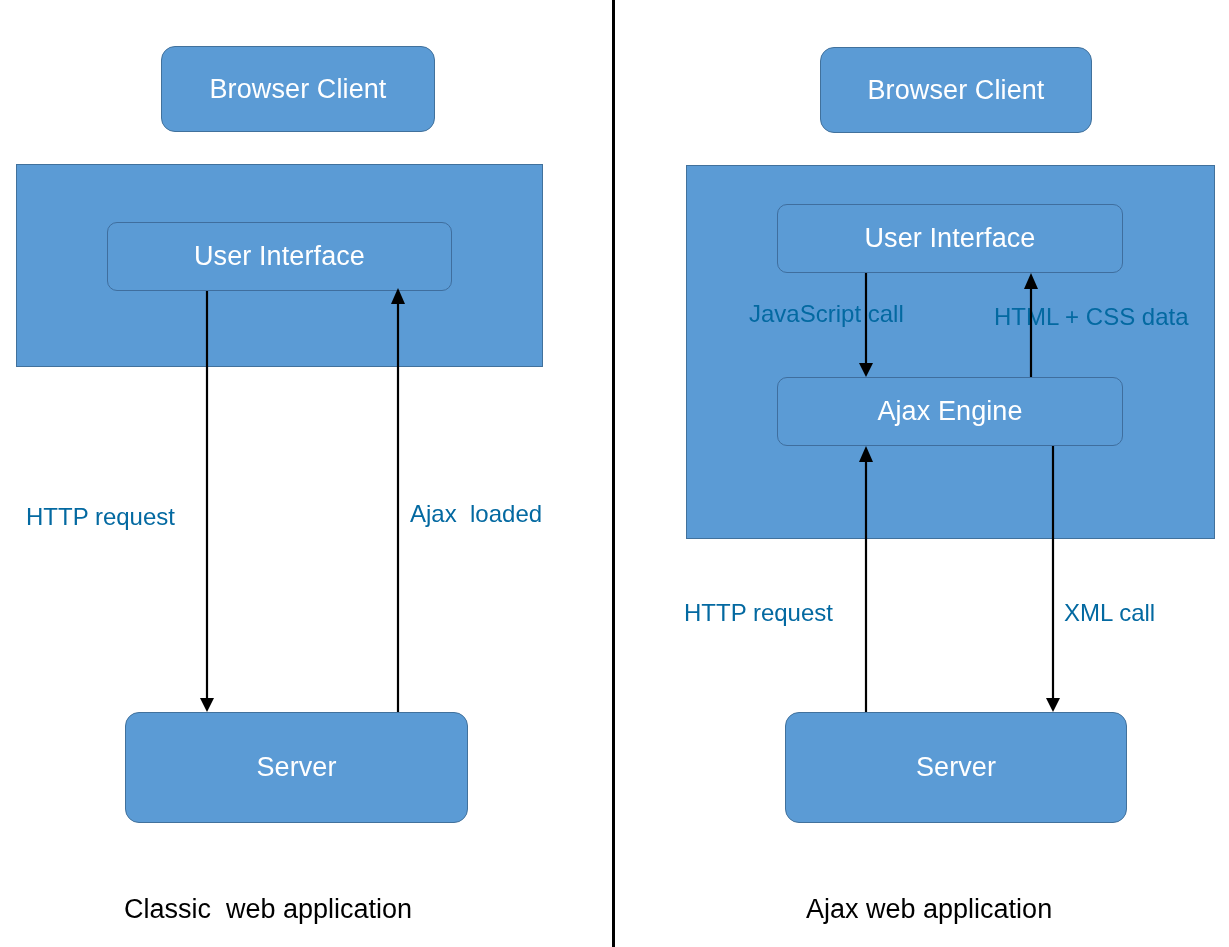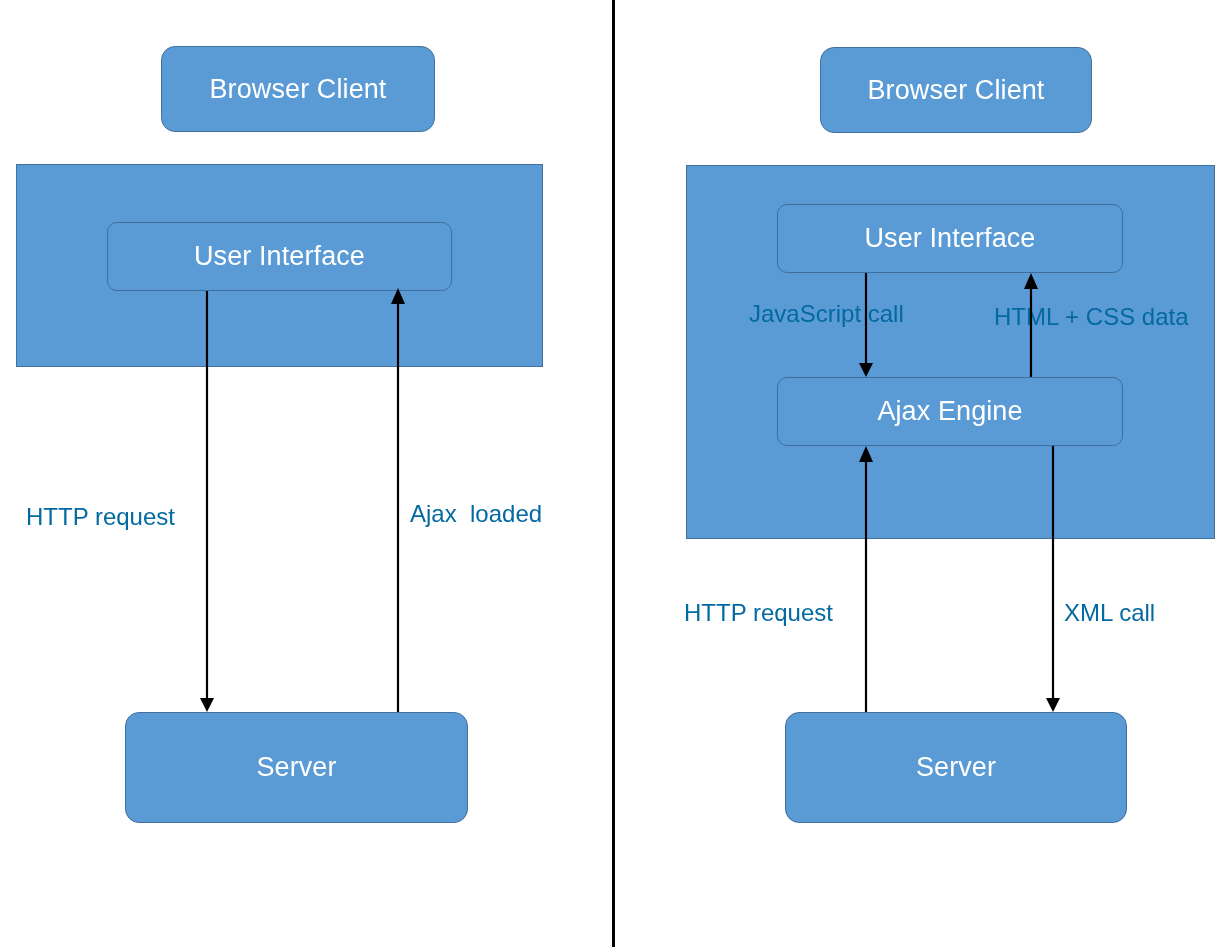--- a/index.html
+++ b/index.html
@@ -119,6 +119,7 @@
 
   <div class="edge-label" style="left:410px; top:502px;">Ajax  loaded</div>
 
+  <div class="caption" style="left:124px; top:896px;">Classic  web application</div>
 
   <div id="divider"></div>
 

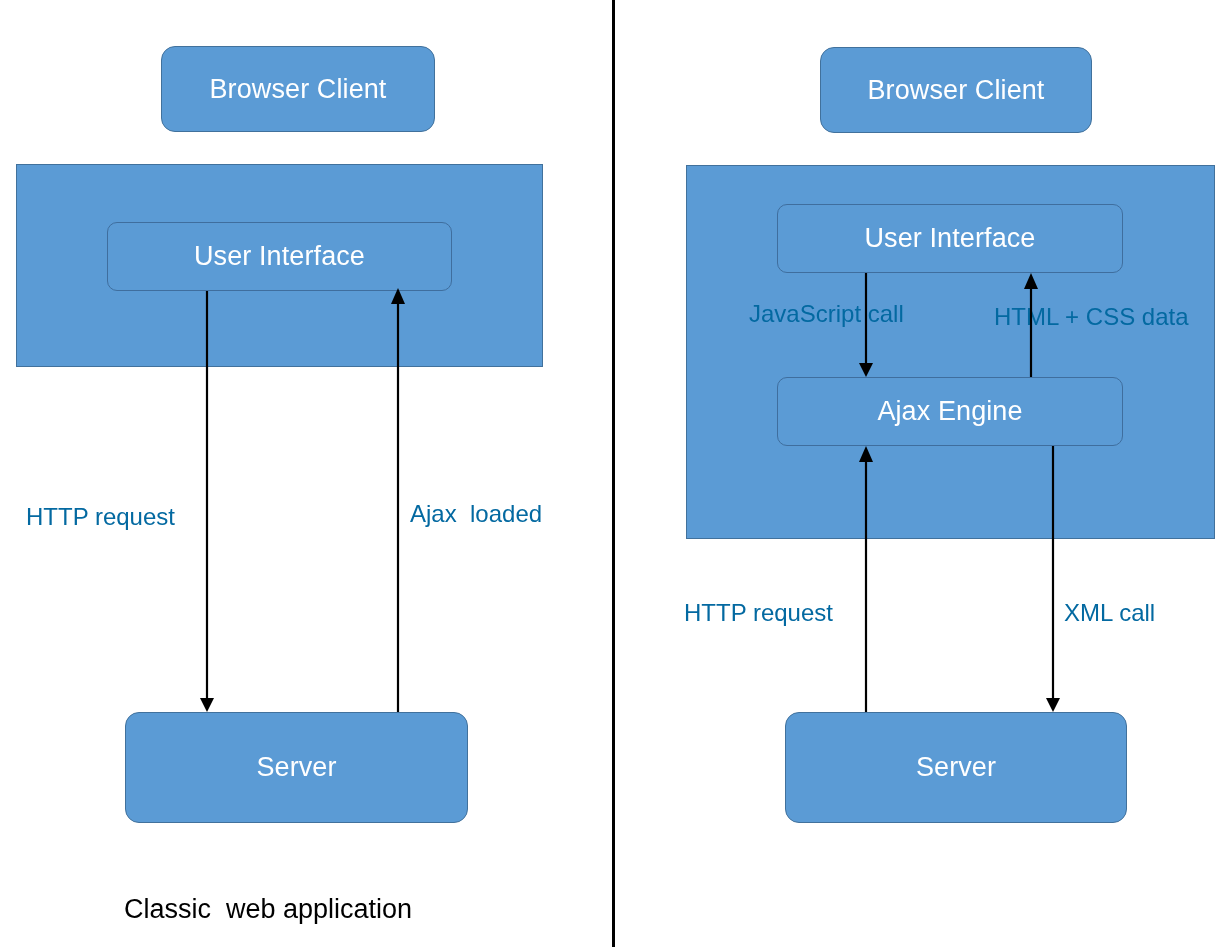--- a/index.html
+++ b/index.html
@@ -149,6 +149,7 @@
 
   <div class="edge-label" style="left:1064px; top:601px;">XML call</div>
 
+  <div class="caption" style="left:806px; top:896px;">Ajax web application</div>
 
   <svg id="arrows" viewBox="0 0 1229 947">
     <defs>

